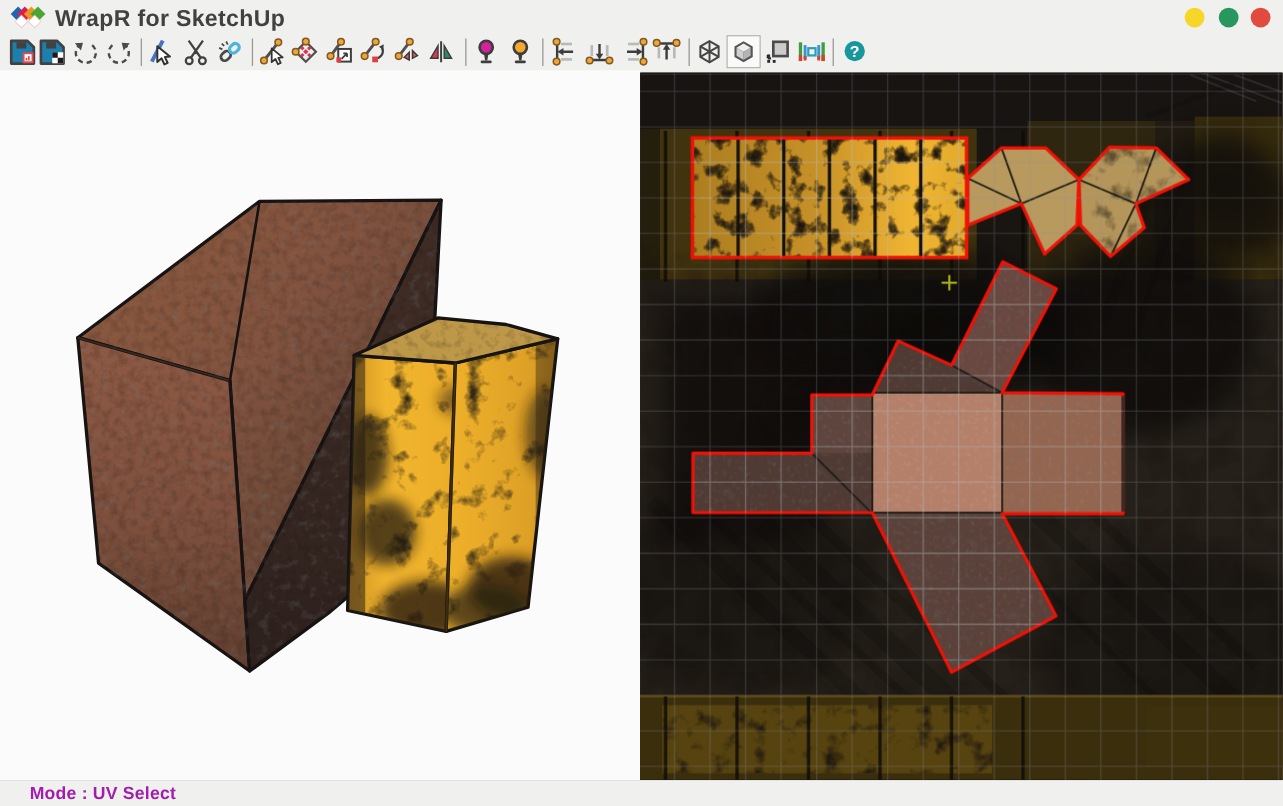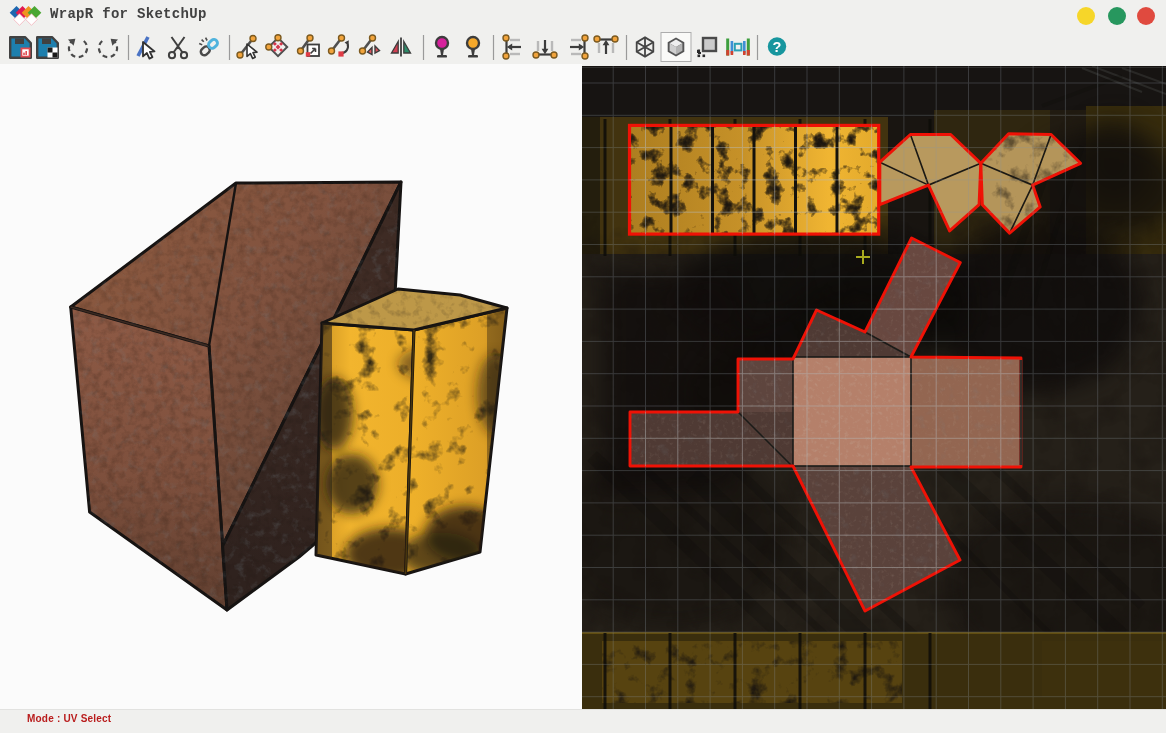--- a/index.html
+++ b/index.html
@@ -5,7 +5,7 @@
 html,body{margin:0;padding:0;width:1166px;height:733px;overflow:hidden;
   font-family:"Liberation Sans",sans-serif;background:#f0f0ee;}
 #titlebar{position:absolute;left:0;top:0;width:1166px;height:31px;background:#f0f0ee;}
-#title-text{position:absolute;left:50px;top:6px;font-size:14px;font-weight:bold;color:#414141;letter-spacing:0.3px;font-family:Liberation Mono, monospace;}
+#title-text{position:absolute;left:50px;top:6px;font-size:21px;font-weight:bold;color:#414141;letter-spacing:0.3px;}
 .tl{position:absolute;top:7px;width:18px;height:18px;border-radius:50%;}
 #tl-y{left:1077px;background:#f6d629;}
 #tl-g{left:1108px;background:#27975e;}

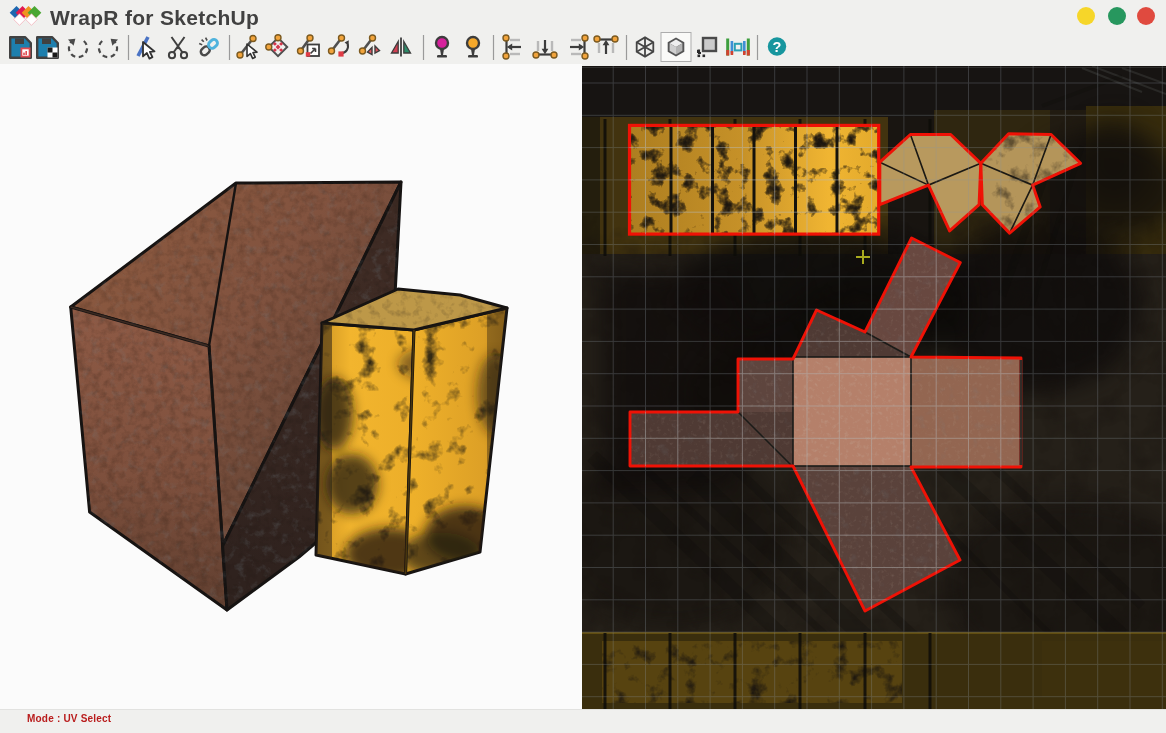--- a/index.html
+++ b/index.html
@@ -14,7 +14,7 @@
 #view3d{position:absolute;left:0;top:64px;width:582px;height:645px;background:#fbfbfb;}
 #uvpanel{position:absolute;left:582px;top:66px;width:584px;height:647px;background:#1d1a18;}
 #statusbar{position:absolute;left:0;top:709px;width:1166px;height:24px;background:#f0f0ee;border-top:1px solid #e2e2e0;}
-#status-text{position:absolute;left:27px;top:3px;font-size:10px;font-weight:bold;color:#b91c1c;letter-spacing:0.2px;text-align:center;}
+#status-text{position:absolute;left:27px;top:3px;font-size:16px;font-weight:bold;color:#a21caf;letter-spacing:0.2px;text-align:center;}
 svg{display:block;}
 </style>
 </head>

